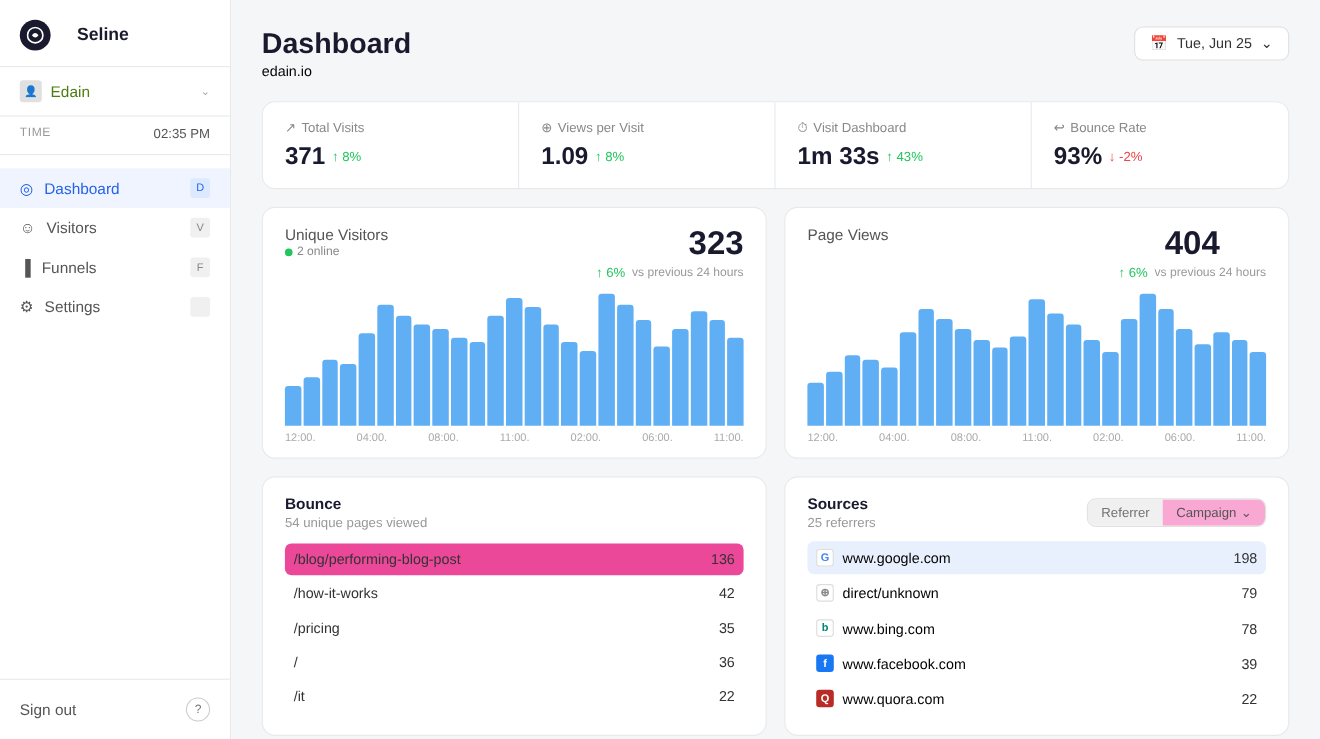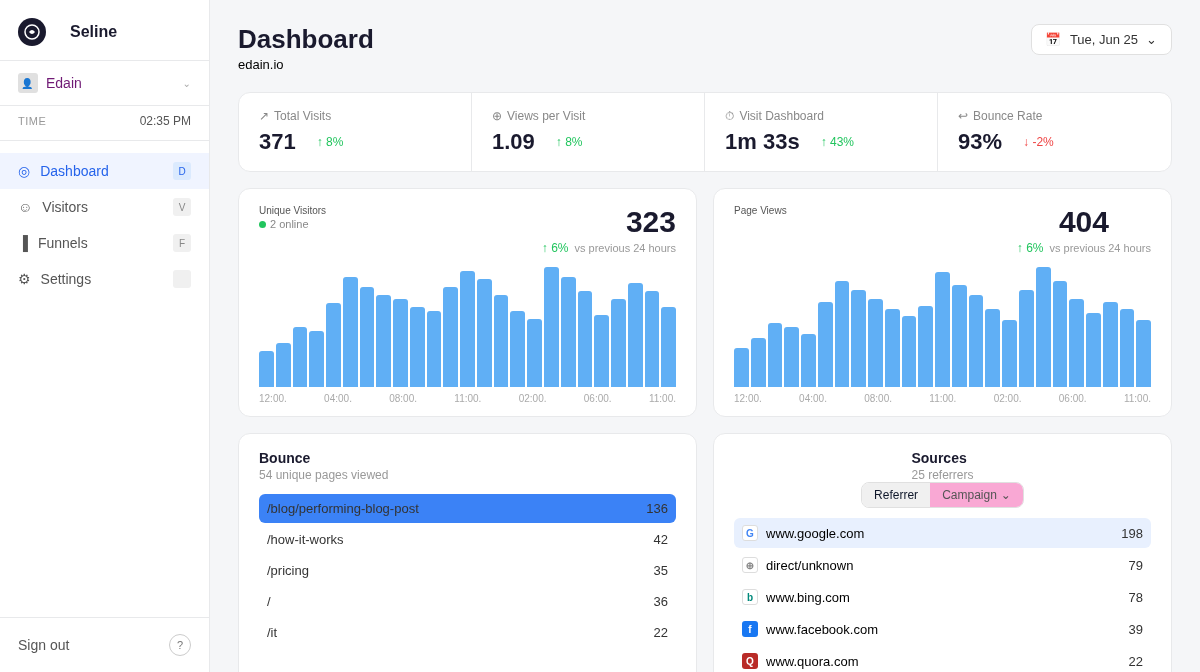--- a/index.html
+++ b/index.html
@@ -40,7 +40,7 @@
     }
     .sidebar-user-left { display: flex; align-items: center; gap: 8px; }
     .user-icon { width: 20px; height: 20px; background: #e0e0e0; border-radius: 3px; display: flex; align-items: center; justify-content: center; font-size: 10px; }
-    .user-name { font-size: 14px; font-weight: 500; color: #701a75; text-align: center; }
+    .user-name { font-size: 14px; font-weight: 500; color: #4d7c0f; text-align: center; }
     .chevron-icon { color: #aaa; font-size: 10px; }
 
     .sidebar-time {

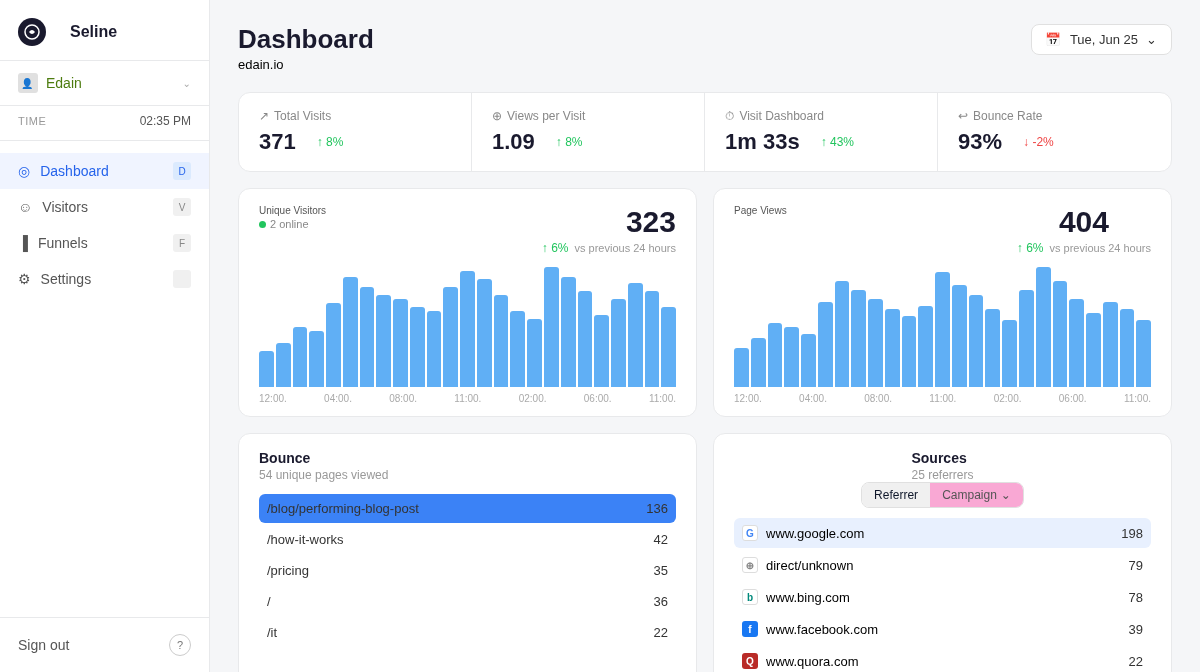--- a/index.html
+++ b/index.html
@@ -122,7 +122,7 @@
     }
     .stat-cell:last-child { border-right: none; }
     .stat-label { font-size: 12px; color: #888; display: flex; align-items: center; gap: 5px; margin-bottom: 6px; }
-    .stat-value { font-size: 22px; font-weight: 700; color: #1a1a2e; display: flex; align-items: center; gap: 21px; }
+    .stat-value { font-size: 22px; font-weight: 700; color: #1a1a2e; display: flex; align-items: center; gap: 6px; }
     .stat-badge { font-size: 12px; font-weight: 500; }
     .stat-badge.up { color: #22c55e; }
     .stat-badge.down { color: #ef4444; }

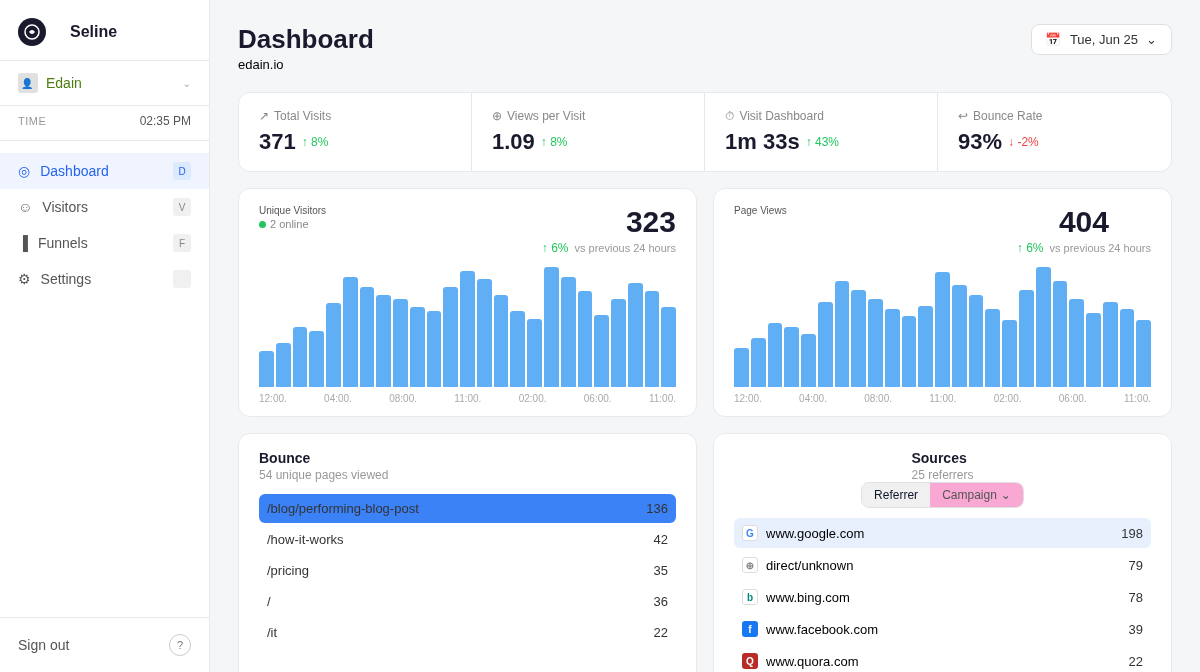--- a/index.html
+++ b/index.html
@@ -143,7 +143,7 @@
       display: flex; align-items: flex-start; justify-content: space-between;
       margin-bottom: 12px;
     }
-    .chart-title { font-size: 10px; font-weight: 500; color: #555; }
+    .chart-title { font-size: 14px; font-weight: 500; color: #555; }
     .chart-online { font-size: 11px; color: #888; display: flex; align-items: center; gap: 4px; margin-top: 2px; }
     .online-dot { width: 7px; height: 7px; background: #22c55e; border-radius: 50%; }
     .chart-main-value { font-size: 30px; font-weight: 800; color: #1a1a2e; }

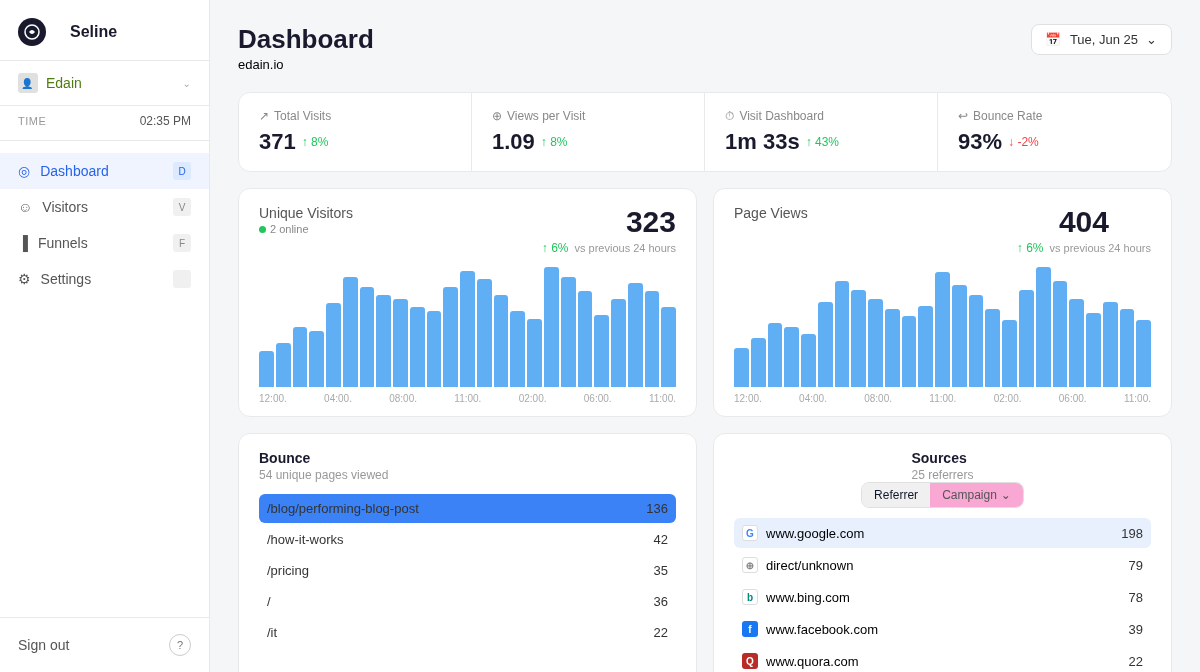--- a/index.html
+++ b/index.html
@@ -181,7 +181,7 @@
     .table-row-label { color: #333; }
     .table-row-value { font-weight: 500; color: #333; }
 
-    .sources-header { display: flex; align-items: center; justify-content: space-between; margin-bottom: 4px; flex-direction: column; }
+    .sources-header { display: flex; align-items: center; justify-content: space-between; margin-bottom: 4px; }
     .source-tabs { display: flex; gap: 0; border: 1px solid #e0e0e0; border-radius: 8px; overflow: hidden; }
     .source-tab {
       padding: 5px 12px; font-size: 12px; cursor: pointer; color: #555;

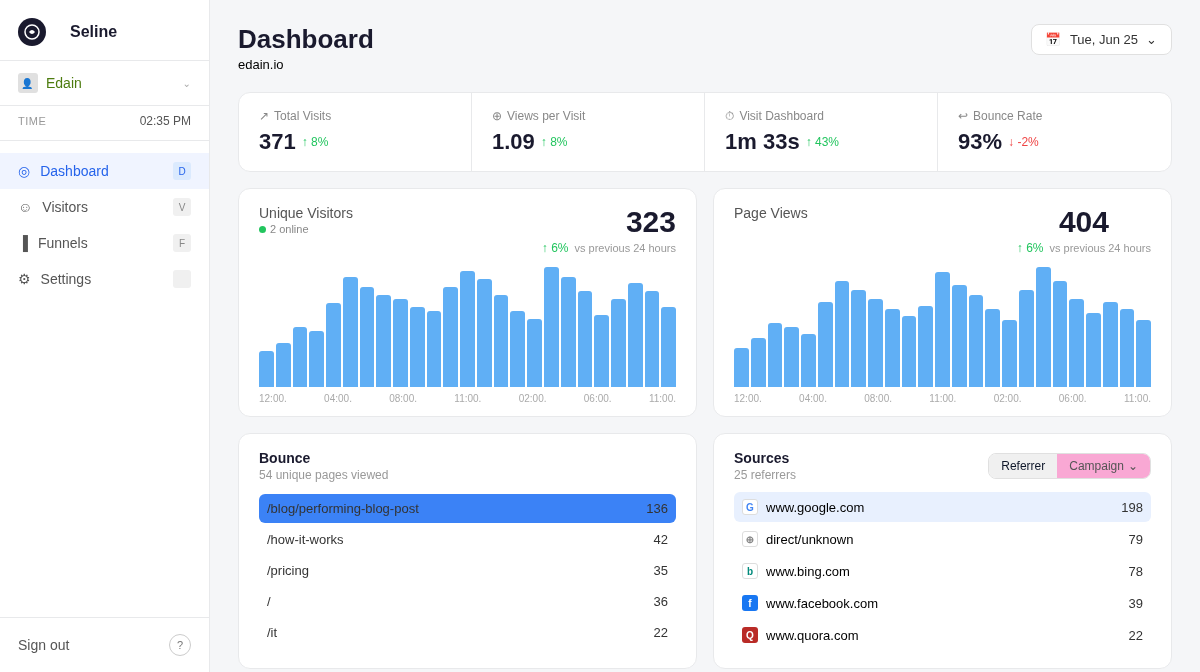--- a/index.html
+++ b/index.html
@@ -187,7 +187,7 @@
       padding: 5px 12px; font-size: 12px; cursor: pointer; color: #555;
       background: #f9a8d4;
     }
-    .source-tab.active { background: #f0f0f0; font-weight: 500; color: #0f172a; text-align: center; }
+    .source-tab.active { background: #f0f0f0; font-weight: 500; color: #737373; text-align: center; }
     .source-tab-with-chevron { display: flex; align-items: center; gap: 4px; }
 
     .source-row {

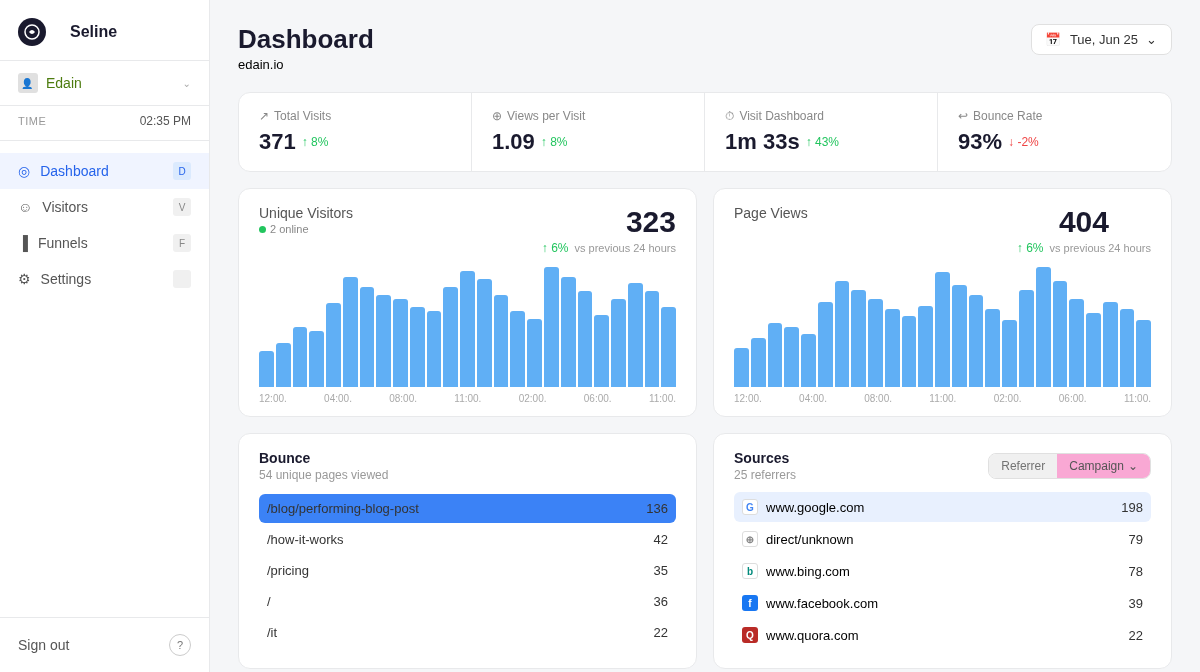--- a/index.html
+++ b/index.html
@@ -442,7 +442,7 @@
     <div class="table-card">
       <div class="table-title">Bounce</div>
       <div class="table-subtitle">54 unique pages viewed</div>
-      <div class="table-row" style="background:#3b82f6">
+      <div class="table-row" style="background:#ec4899">
         <span class="table-row-label">/blog/performing-blog-post</span>
         <span class="table-row-value">136</span>
       </div>

